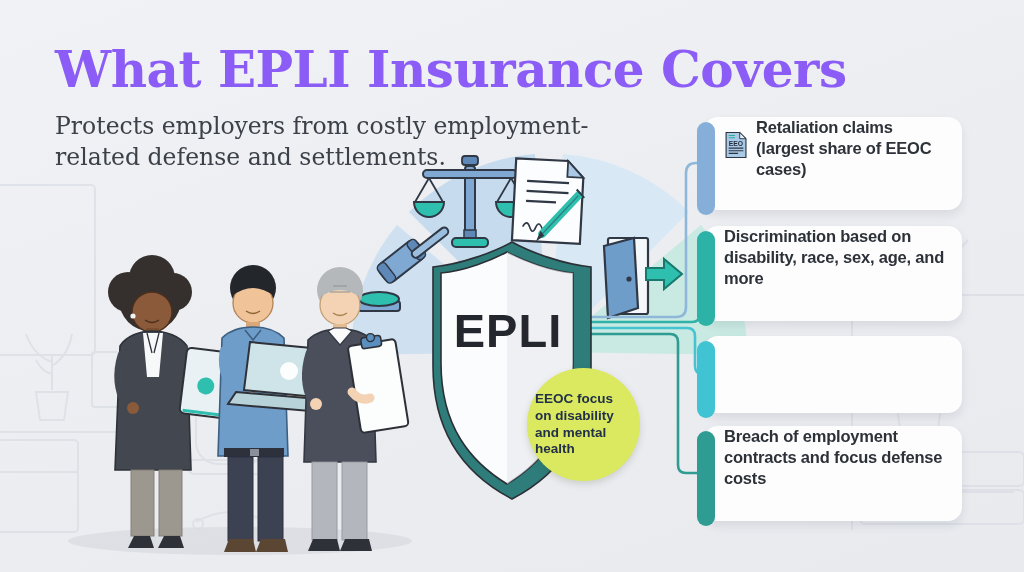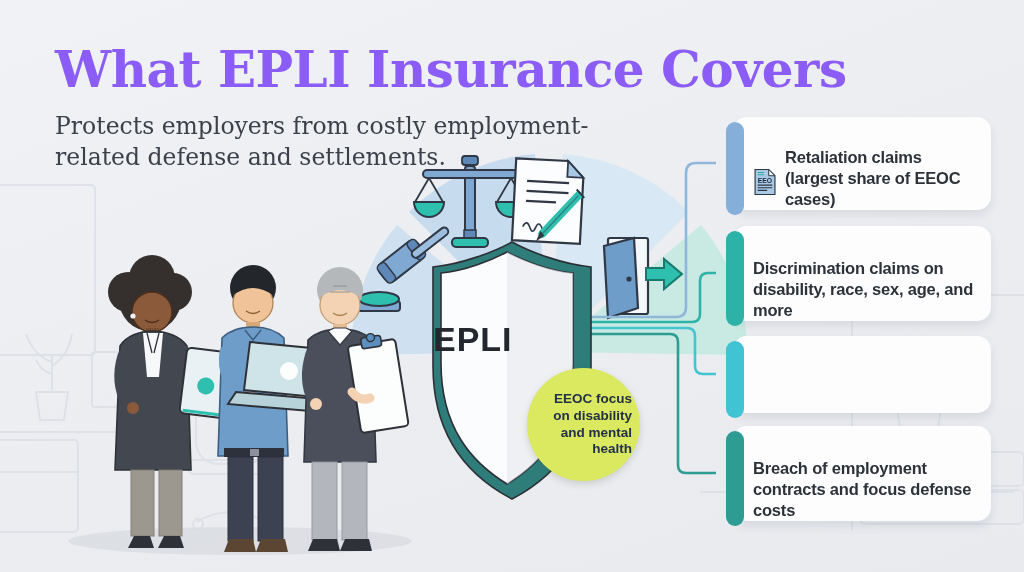--- a/index.html
+++ b/index.html
@@ -19,10 +19,10 @@
     font-size:23.5px;color:#3c4149;max-width:600px;line-height:1.32;margin-top:14px;
   }
   .card{
-    position:absolute;left:733px;width:258px;z-index:3;
+    position:absolute;left:704px;width:258px;z-index:3;
     background:#fdfdfe;border-radius:14px;
     box-shadow:0 5px 10px rgba(45,55,75,.10);
-    display:flex;align-items:flex-end;gap:8px;
+    display:flex;align-items:flex-start;gap:8px;
     padding:0 12px 0 20px;box-sizing:border-box;
   }
   .card .accent{

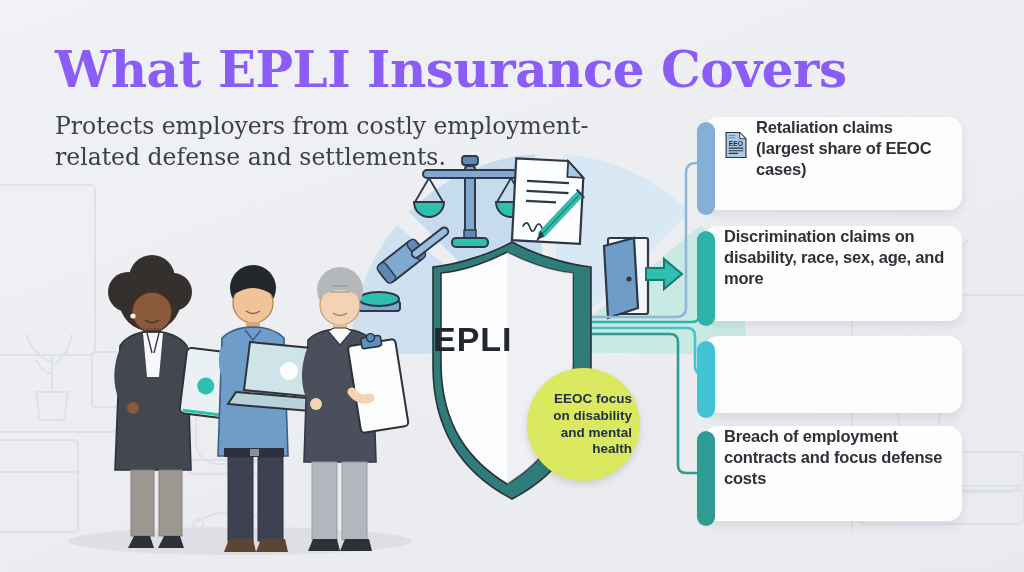--- a/index.html
+++ b/index.html
@@ -248,7 +248,7 @@
 
 <div class="card" id="card2">
   <div class="accent" style="background: rgb(44, 178, 167);"></div>
-  <div class="txt">Discrimination claims on disability, race, sex, age, and more</div>
+  <div class="txt">Discrimination based on disability, race, sex, age, and more</div>
 </div>
 
 <div class="card" id="card3">

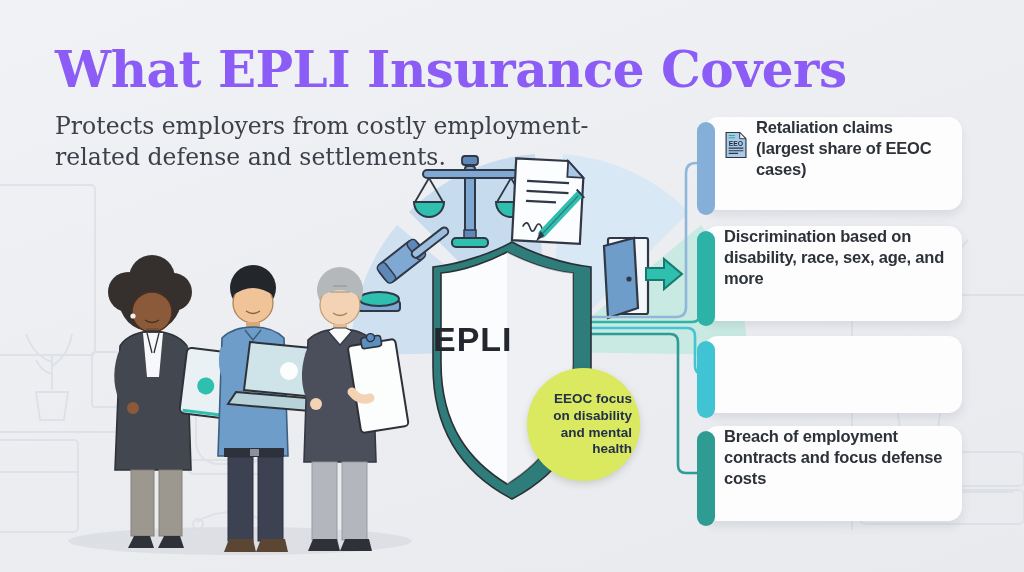--- a/index.html
+++ b/index.html
@@ -37,8 +37,8 @@
   #card3{top:336px;height:77px;}
   #card4{top:426px;height:95px;}
   .epli{
-    position:absolute;left:433px;top:320px;width:150px;z-index:2;
-    font-size:34px;font-weight:800;color:#24272e;letter-spacing:1px;
+    position:absolute;left:433px;top:303px;width:150px;z-index:2;
+    text-align:center;font-size:47px;font-weight:800;color:#24272e;letter-spacing:1px;
   }
   .badge{
     position:absolute;left:527px;top:368px;width:113px;height:113px;z-index:3;

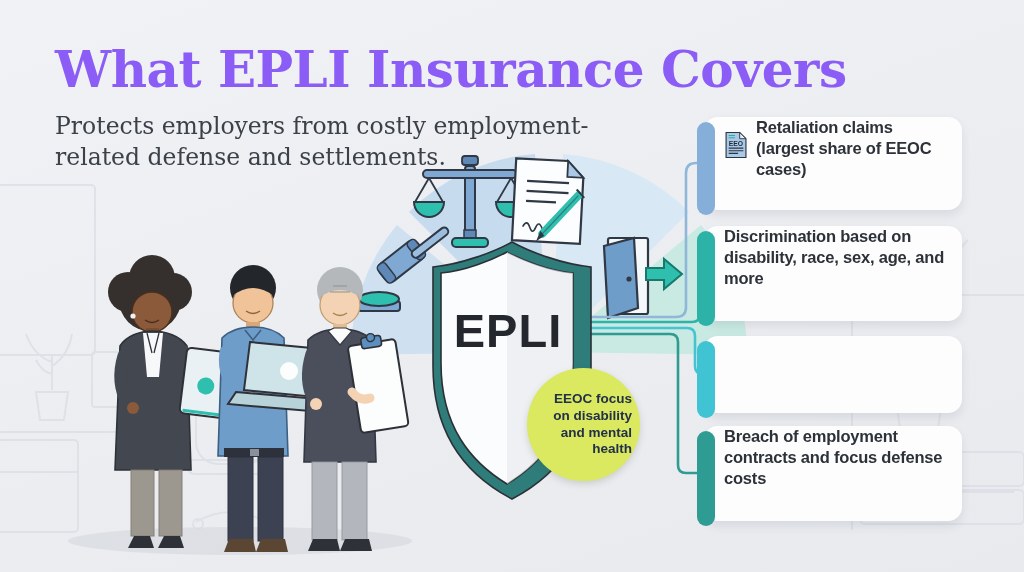--- a/index.html
+++ b/index.html
@@ -43,7 +43,7 @@
   .badge{
     position:absolute;left:527px;top:368px;width:113px;height:113px;z-index:3;
     border-radius:50%;display:flex;align-items:center;justify-content:center;
-    text-align:right;font-size:13.5px;font-weight:700;color:#22304a;line-height:1.25;
+    text-align:left;font-size:13.5px;font-weight:700;color:#22304a;line-height:1.25;
     box-shadow:0 3px 7px rgba(60,70,40,.18);
     padding:8px;box-sizing:border-box;
   }

